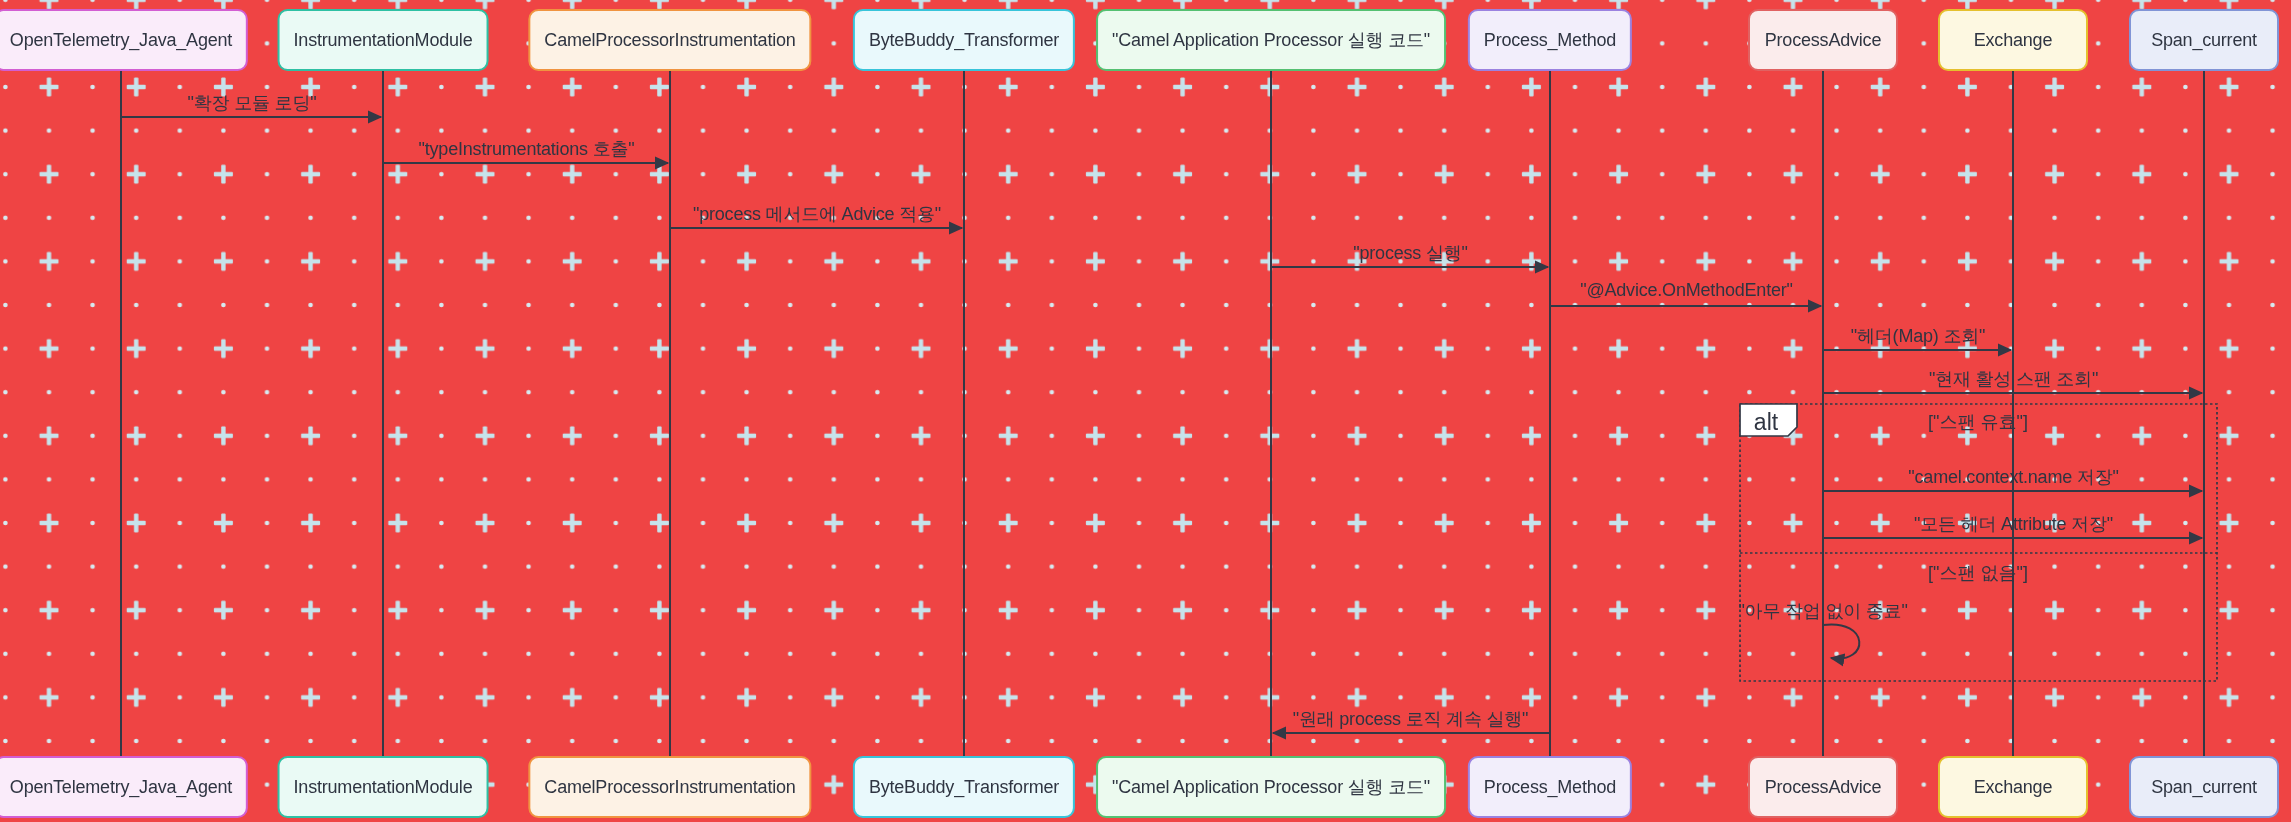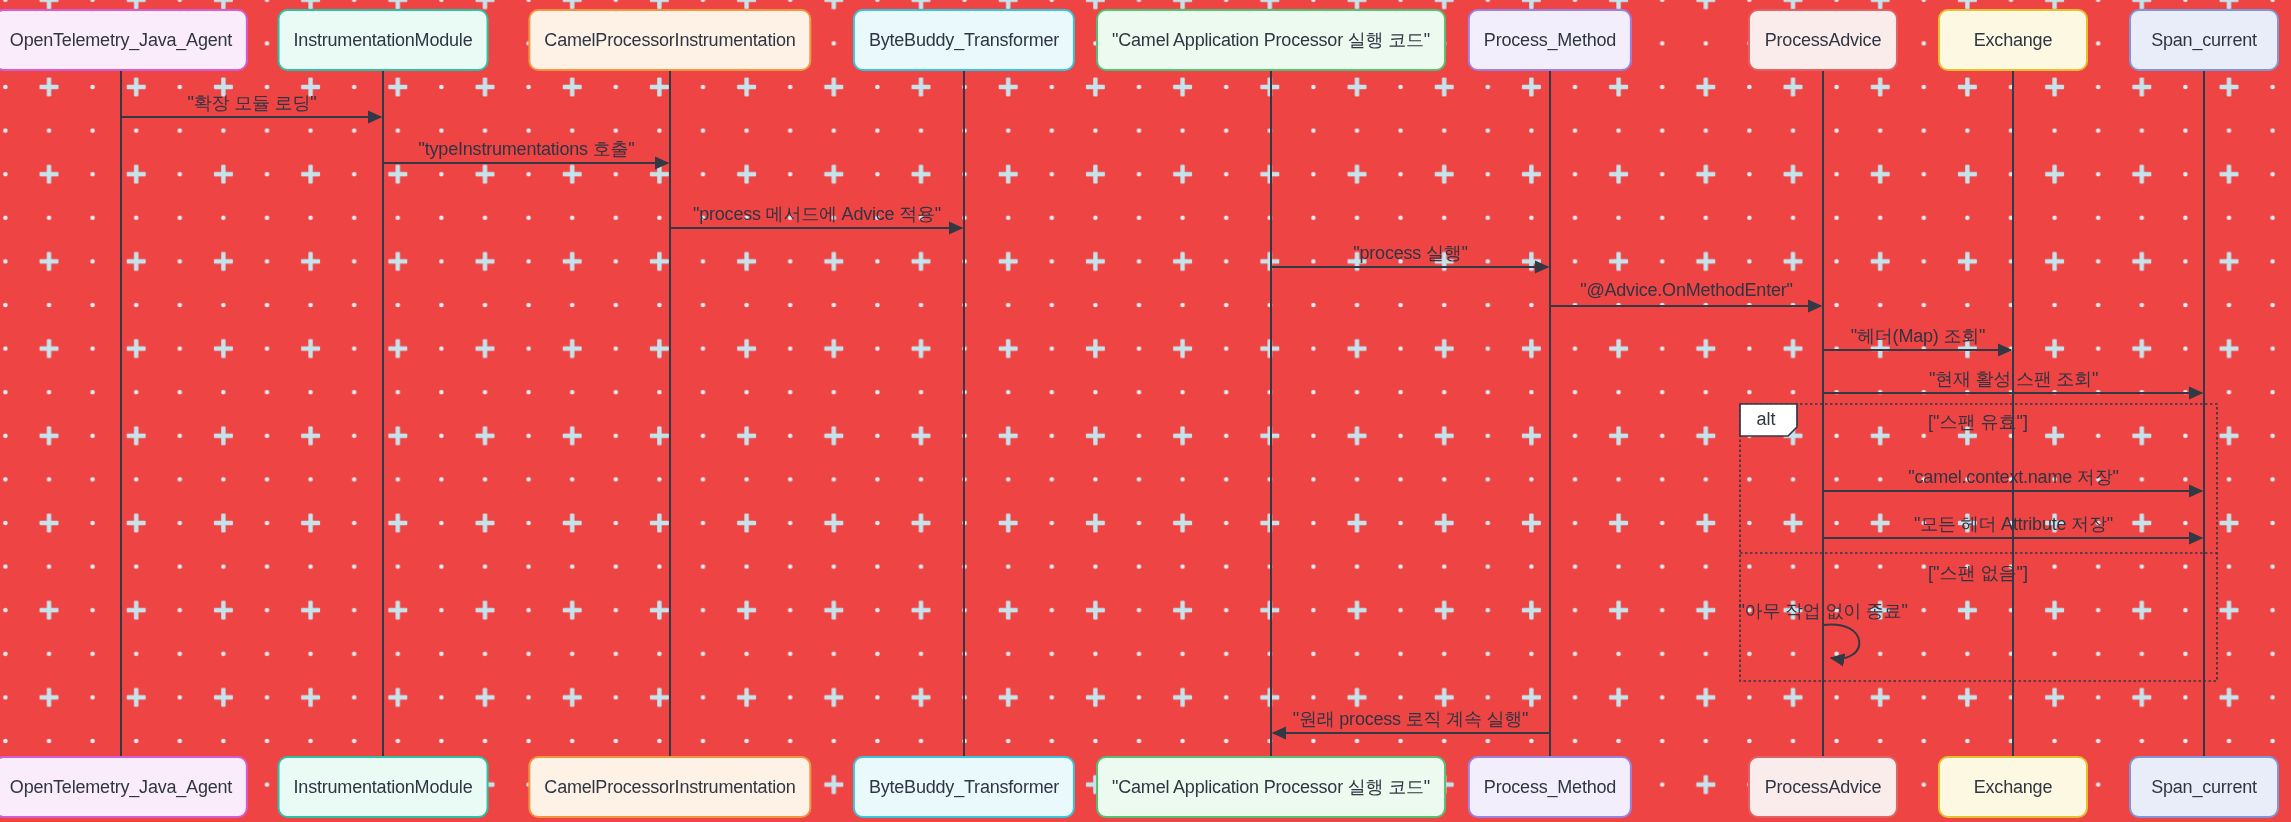--- a/index.html
+++ b/index.html
@@ -66,7 +66,7 @@
   }
   .alt-keyword {
     position: absolute;
-    font-size: 18px;
+    font-size: 23px;
     font-weight: 500;
     z-index: 3;
     color: #2f3542;

